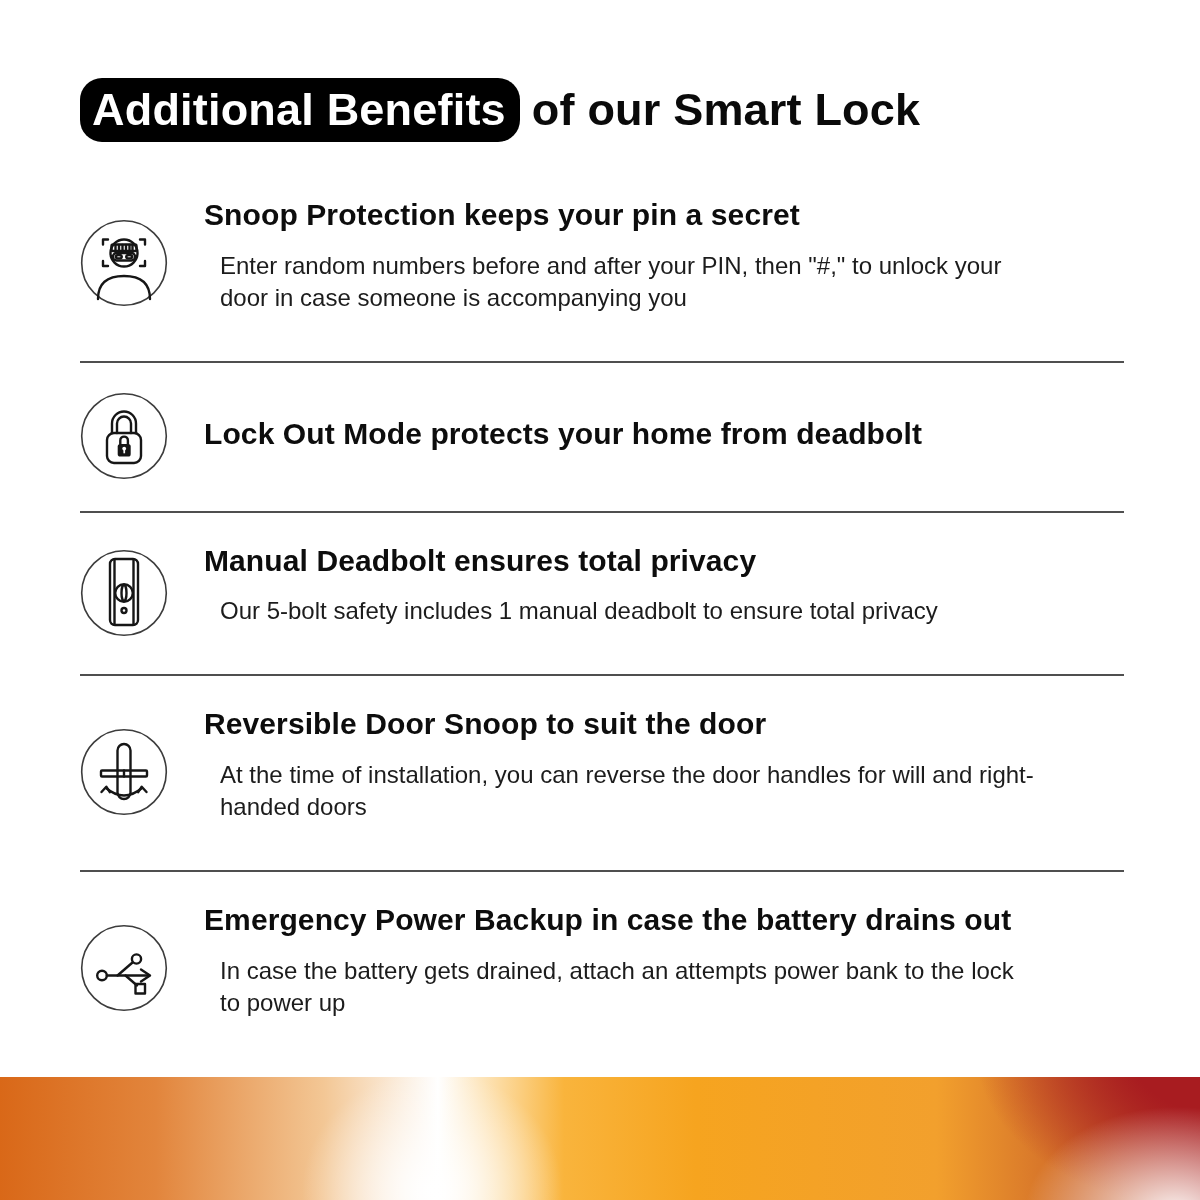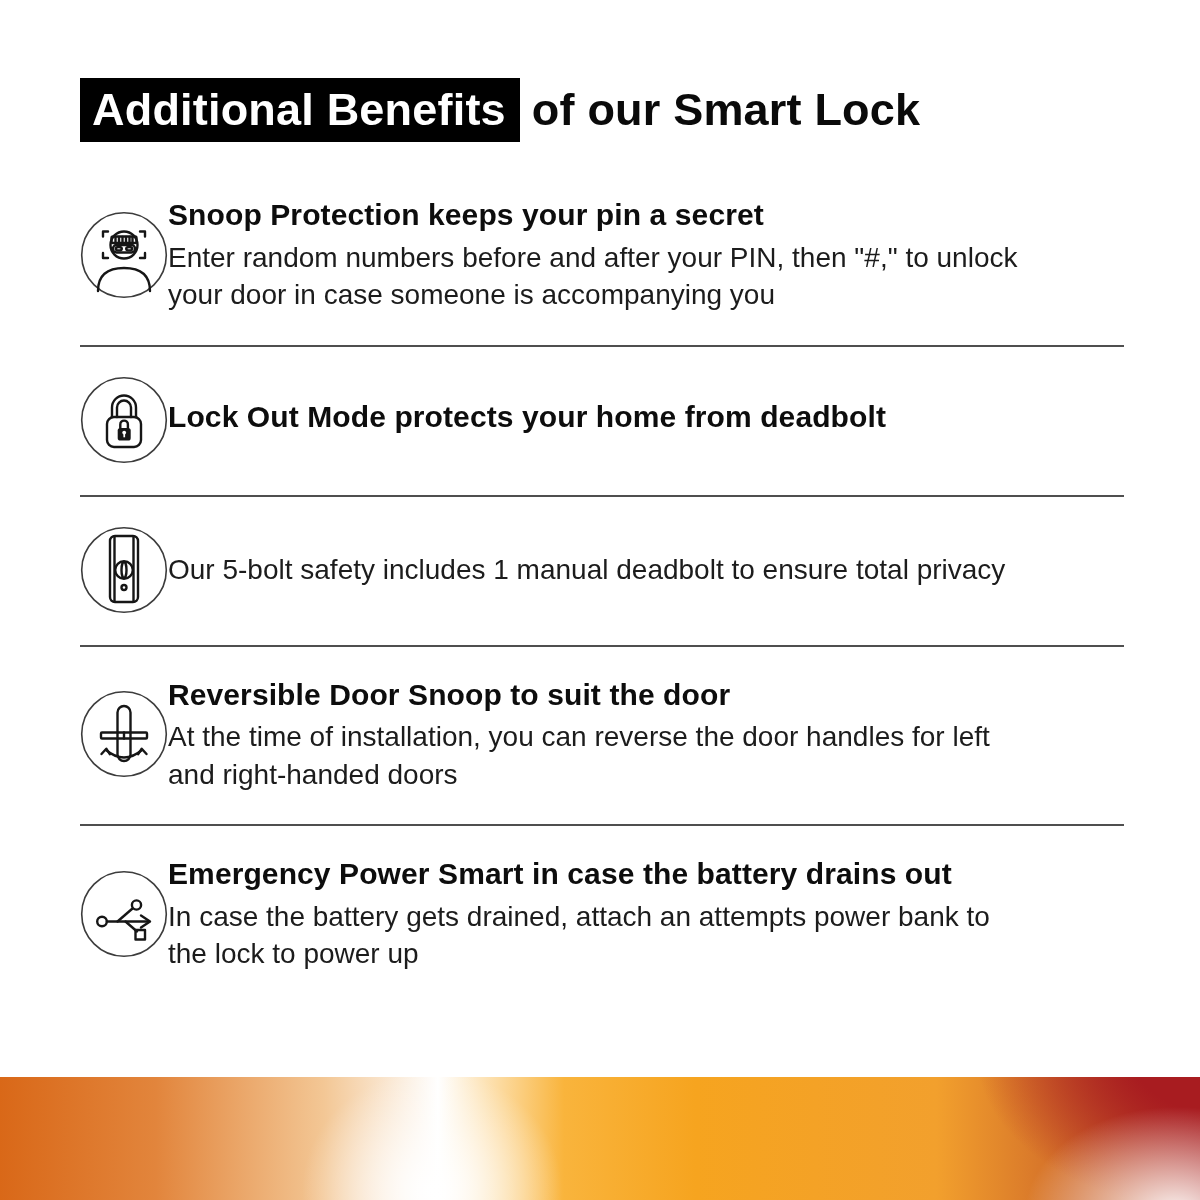--- a/index.html
+++ b/index.html
@@ -32,6 +32,7 @@
     color: #ffffff;
     line-height: 64px;
     padding: 0 14px 0 12px;
+    border-radius: 22px;
   }
   .title .rest {
     color: #0a0a0a;

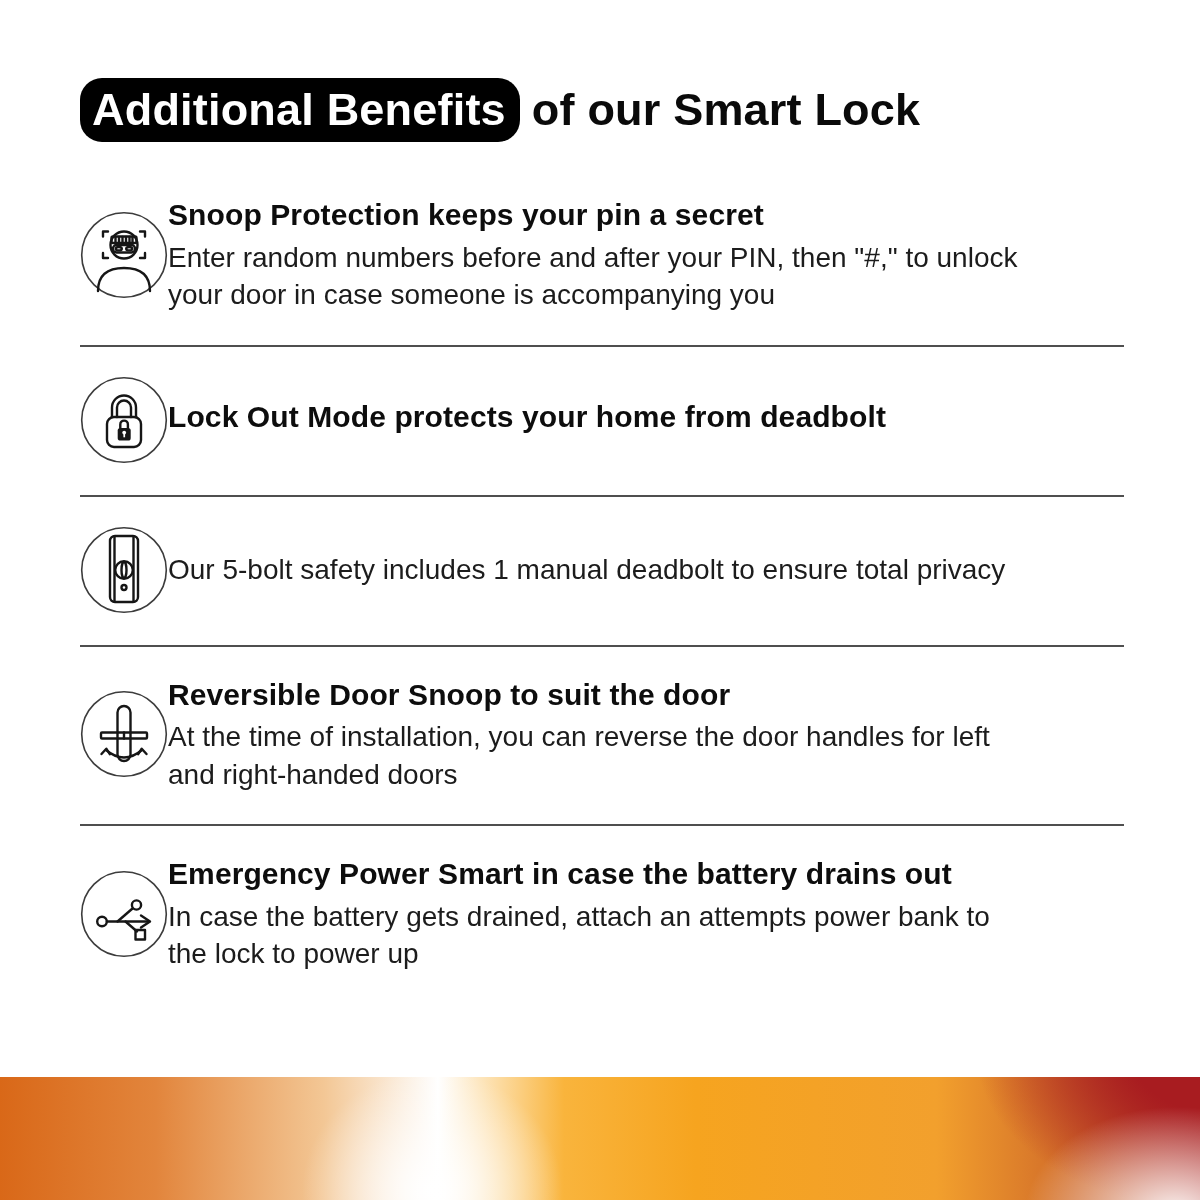--- a/index.html
+++ b/index.html
@@ -41,6 +41,7 @@
   .section {
     display: flex;
     align-items: center;
+    gap: 36px;
     padding: 29px 0 31px 0;
   }
   .section.first {

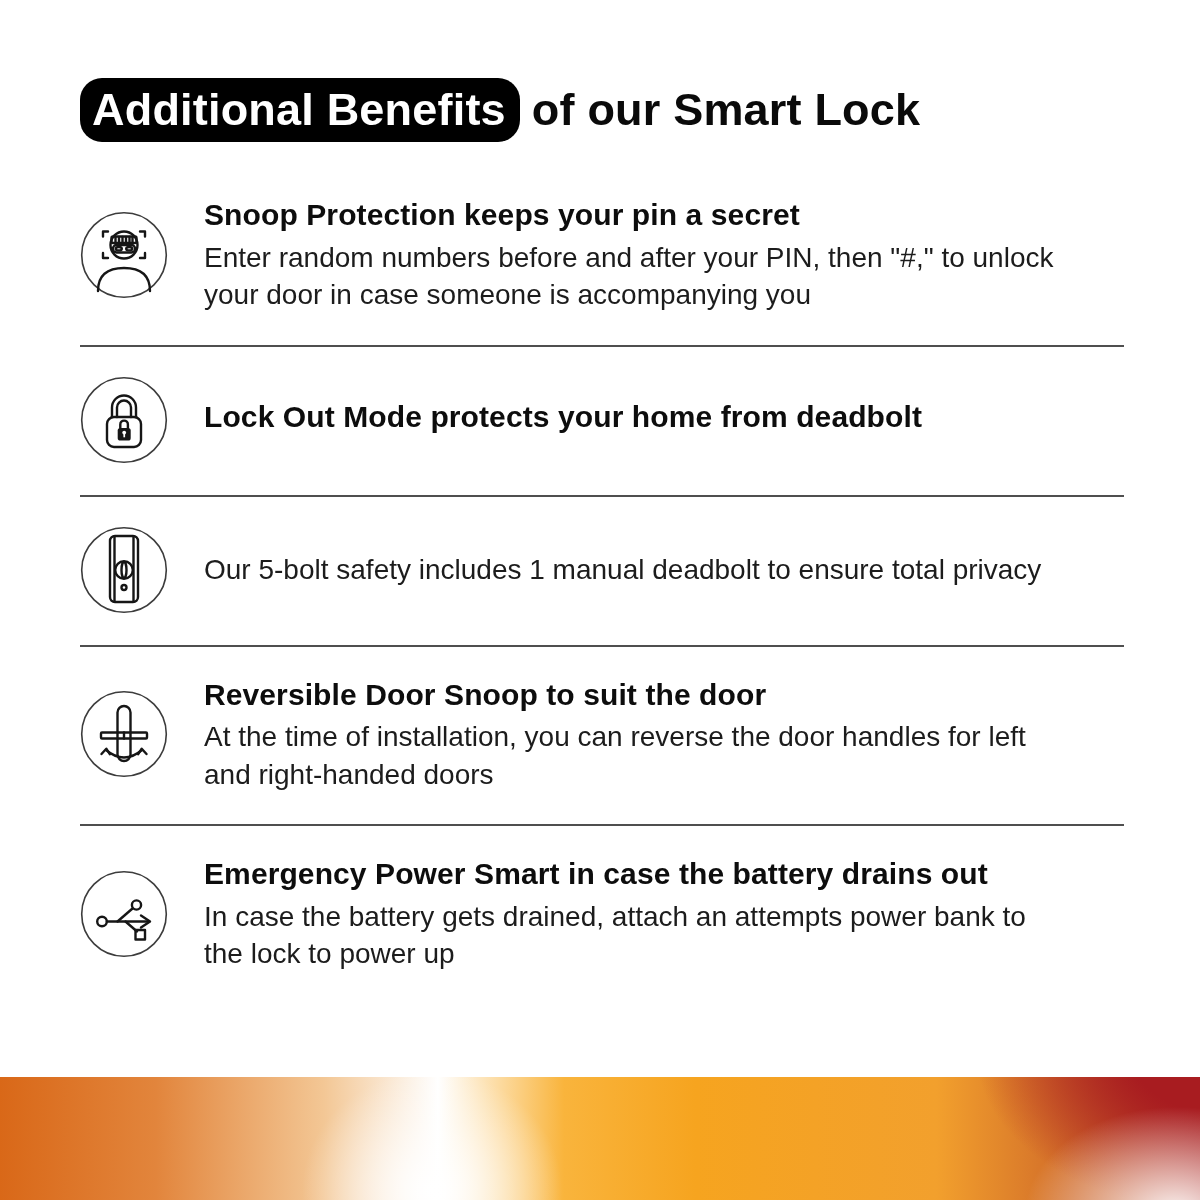--- a/index.html
+++ b/index.html
@@ -65,10 +65,10 @@
     letter-spacing: 0.1px;
   }
   .section-body {
-    font-size: 28px;
+    font-size: 24px;
     font-weight: 400;
     color: #1c1c1c;
-    margin: 0;
+    margin: 16px;
     line-height: 1.34;
   }
   .divider {

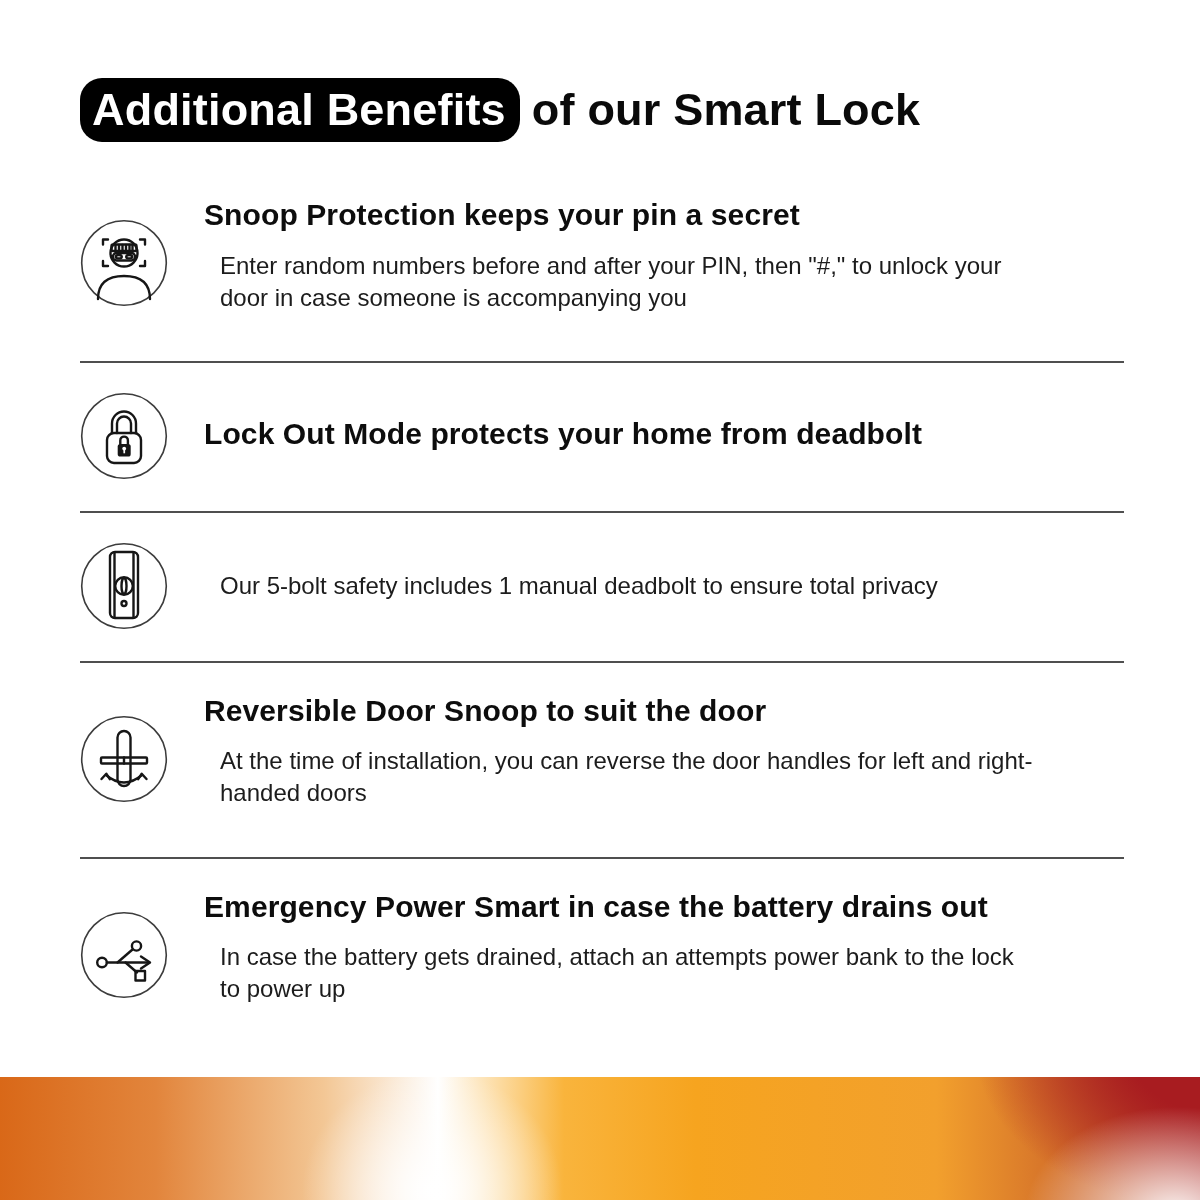--- a/index.html
+++ b/index.html
@@ -165,6 +165,7 @@
         </svg>
       </div>
       <div class="section-text">
+        <h2 class="section-heading">Manual Deadbolt ensures total privacy</h2>
         <p class="section-body">Our 5-bolt safety includes 1 manual deadbolt to ensure total privacy</p>
       </div>
     </div>

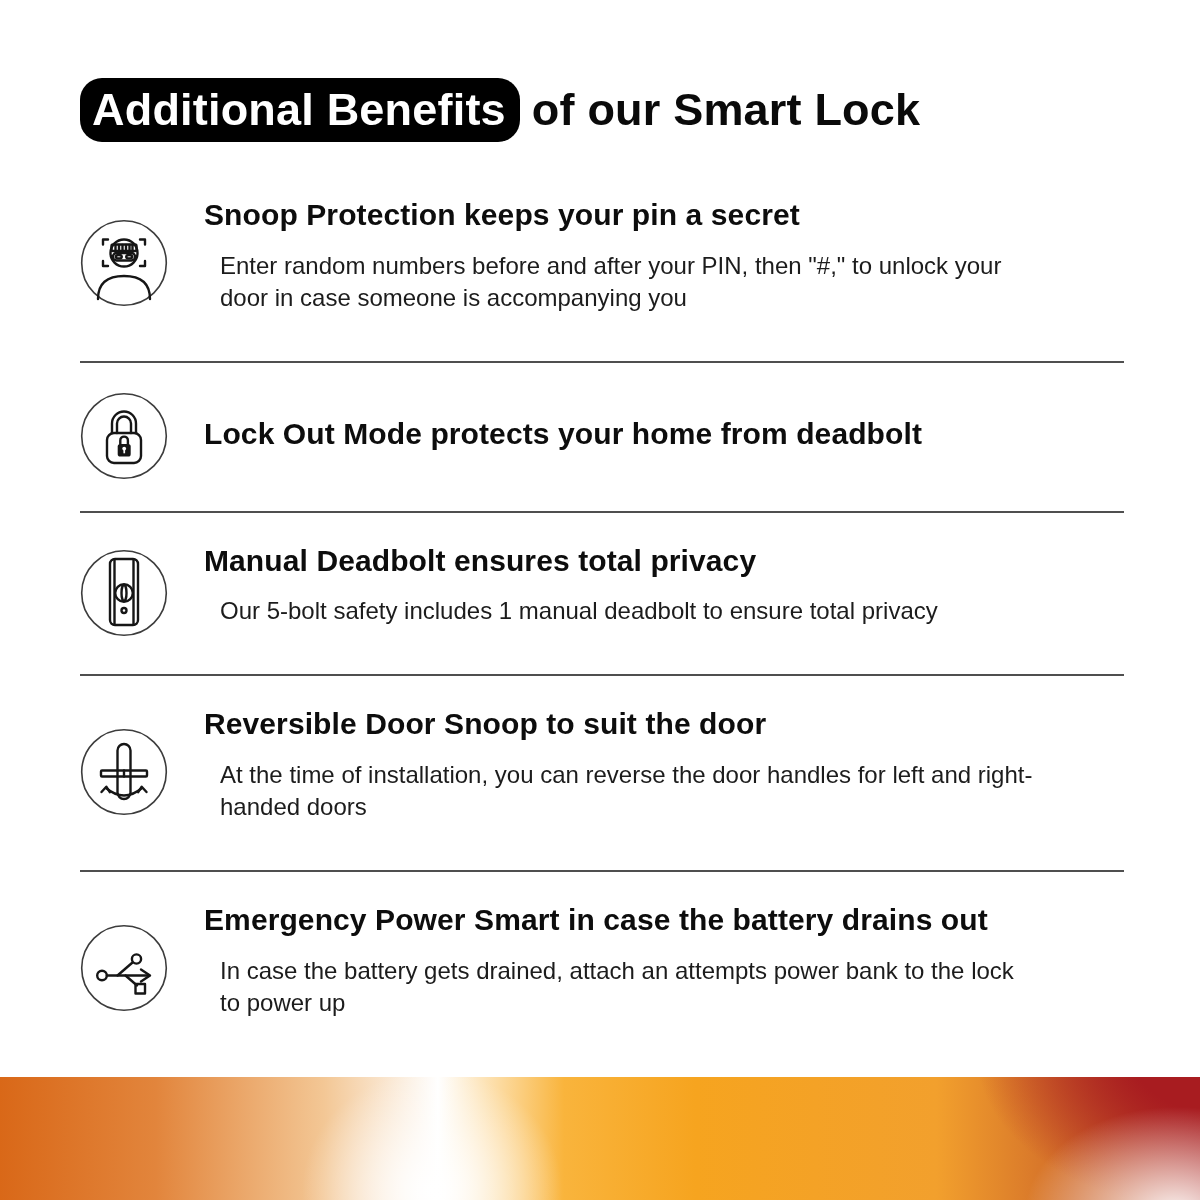--- a/index.html
+++ b/index.html
@@ -186,7 +186,7 @@
       </div>
       <div class="section-text">
         <h2 class="section-heading">Reversible Door Snoop to suit the door</h2>
-        <p class="section-body">At the time of installation, you can reverse the door handles for left and right-handed doors</p>
+        <p class="section-body">At the time of installation, you can reverse the door handles for will and right-handed doors</p>
       </div>
     </div>
 

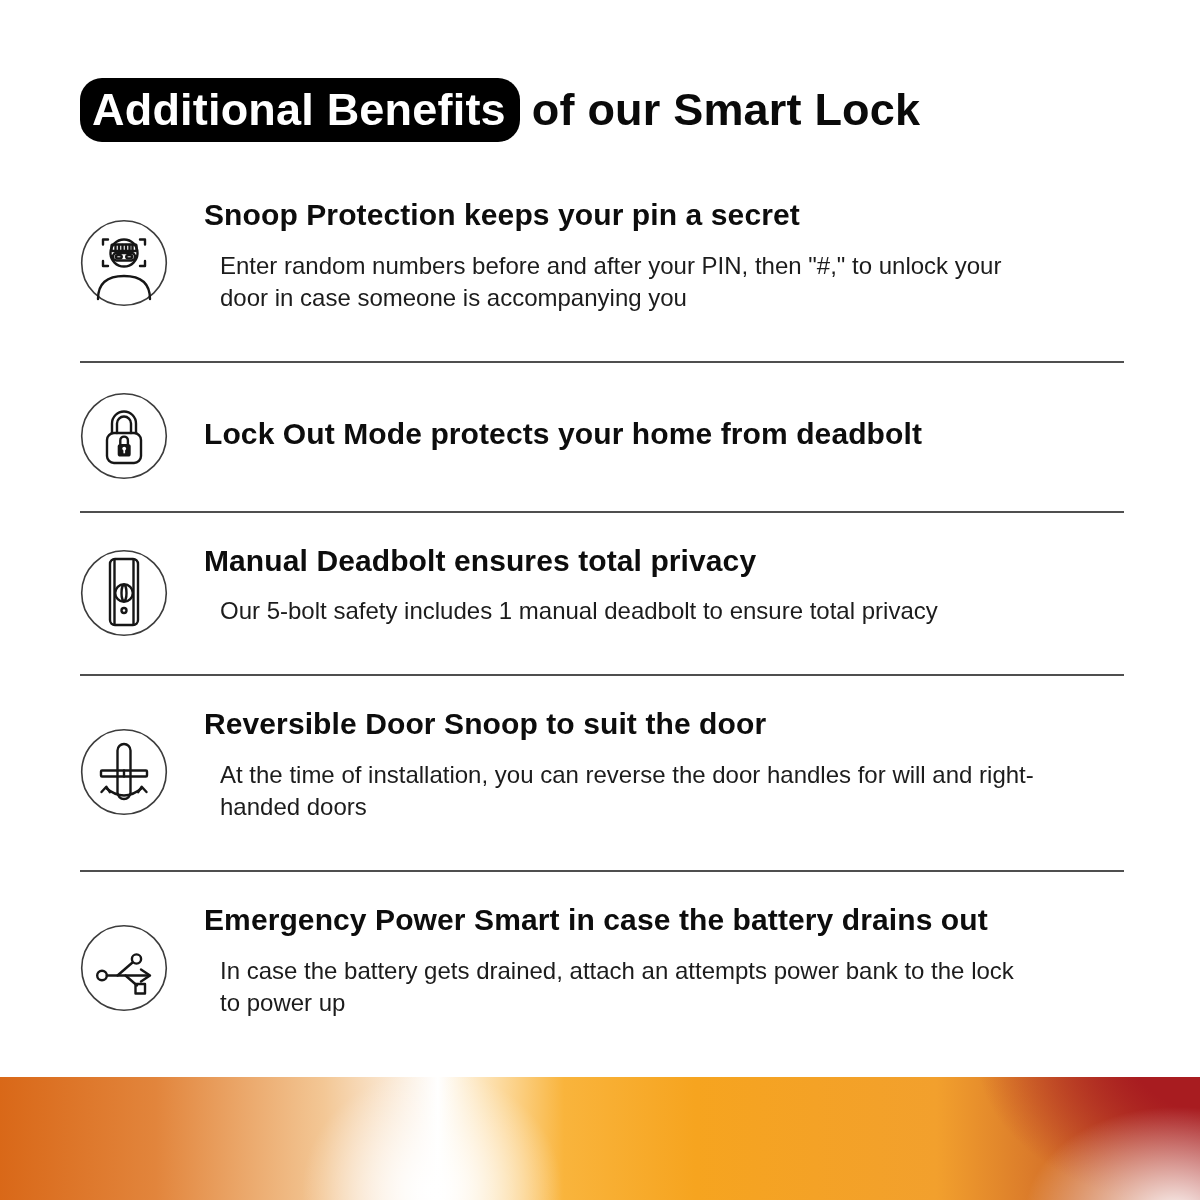--- a/index.html
+++ b/index.html
@@ -206,7 +206,7 @@
         </svg>
       </div>
       <div class="section-text">
-        <h2 class="section-heading">Emergency Power Smart in case the battery drains out</h2>
+        <h2 class="section-heading">Emergency Power Backup in case the battery drains out</h2>
         <p class="section-body">In case the battery gets drained, attach an attempts power bank to the lock to power up</p>
       </div>
     </div>

